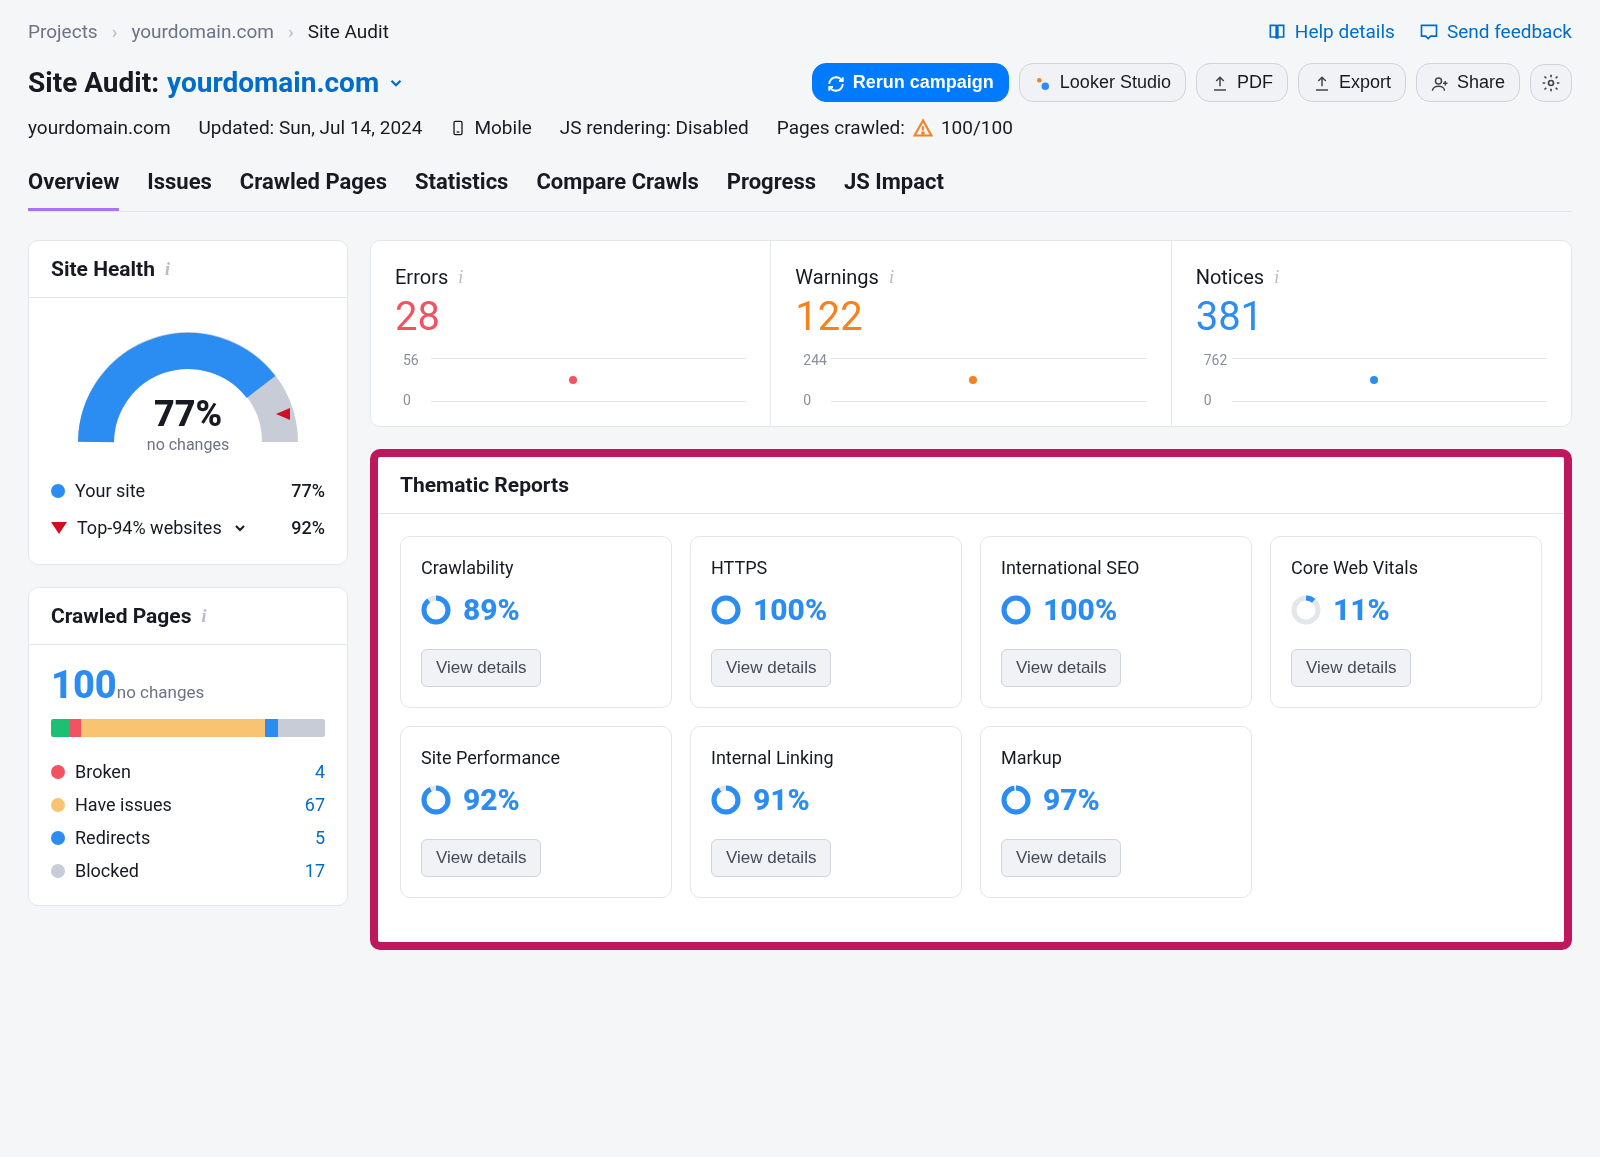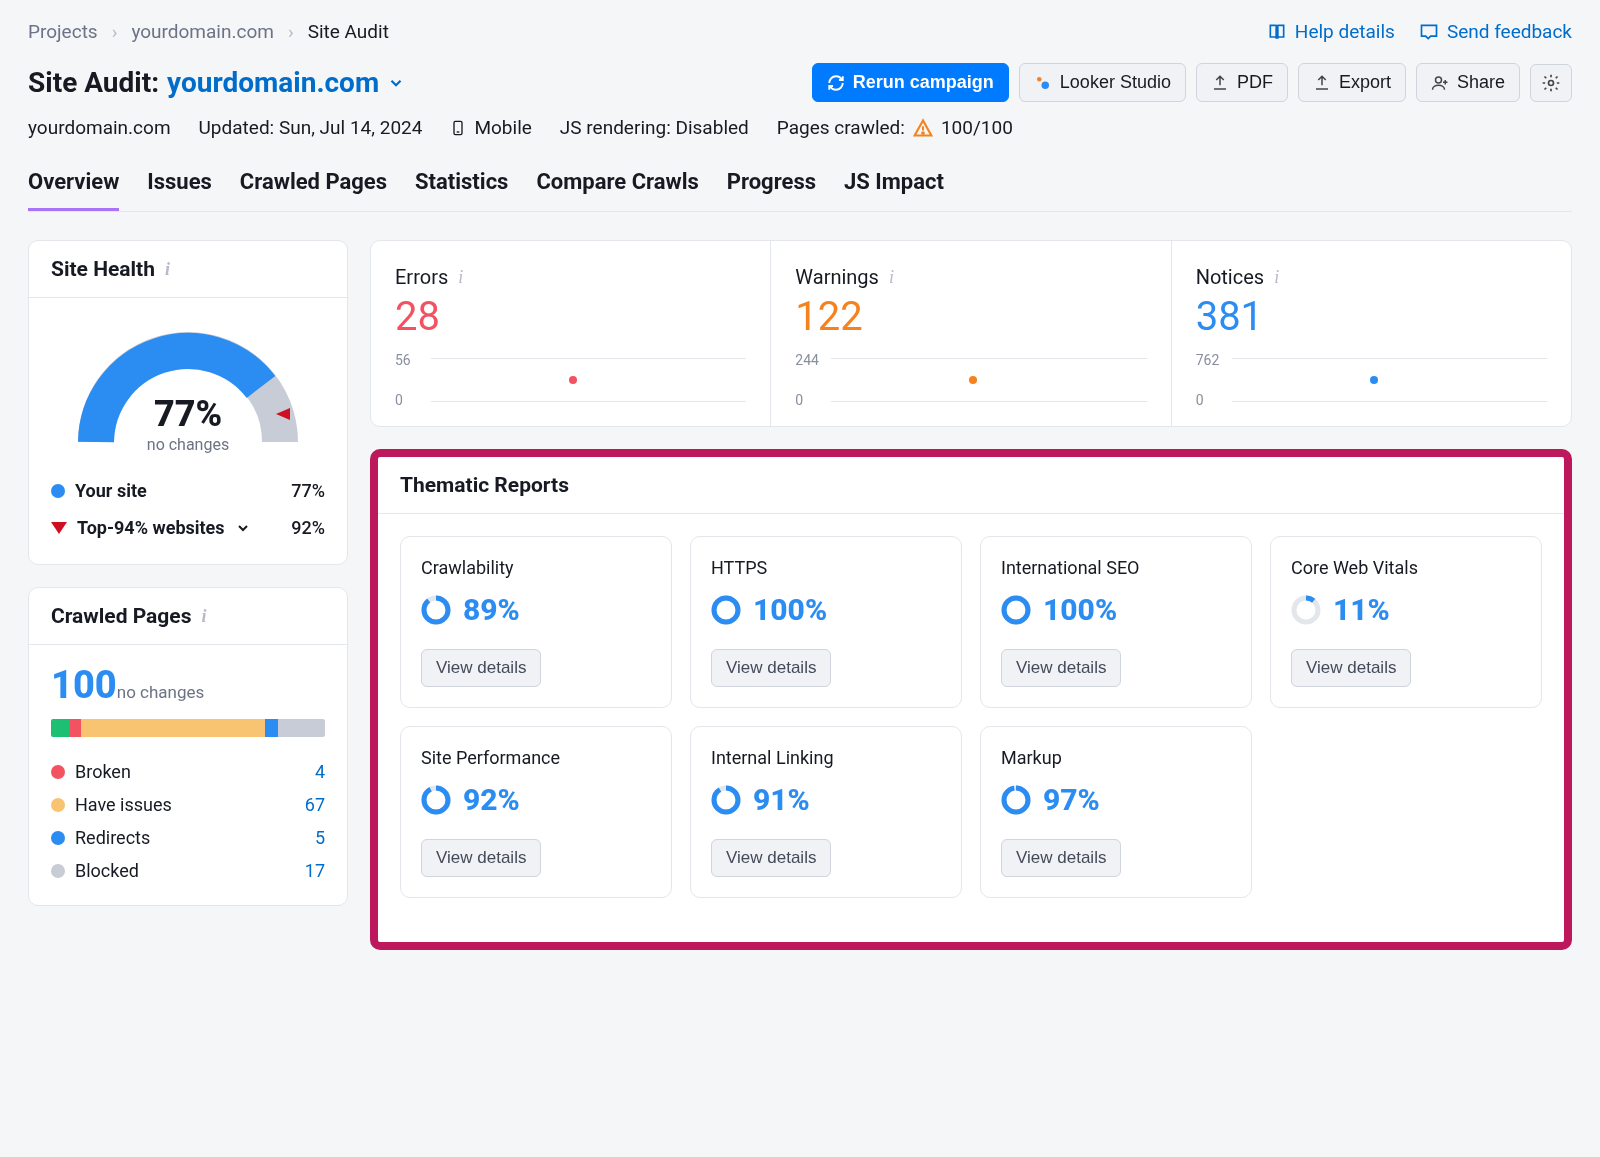--- a/index.html
+++ b/index.html
@@ -20,7 +20,7 @@
 .title-wrap { display: flex; align-items: center; gap: 8px; font-size: 28px; font-weight: 700; }
 .title-wrap .domain { color: #006dca; font-weight: 700; display: flex; align-items: center; gap: 8px; cursor: pointer; }
 .toolbar { display: flex; gap: 10px; align-items: center; }
-.btn { display: inline-flex; align-items: center; gap: 8px; border: 1px solid #cfd4dd; background: #f1f2f5; border-radius: 6px; padding: 8px 14px; font-size: 18px; color: #171a22; cursor: pointer; }
+.btn { display: inline-flex; align-items: flex-end; gap: 8px; border: 1px solid #cfd4dd; background: #f1f2f5; border-radius: 14px; padding: 8px 14px; font-size: 18px; color: #171a22; cursor: pointer; }
 .btn.primary { background: #007aff; border-color: #007aff; color: #fff; font-weight: 600; }
 .btn.icon-only { padding: 8px 10px; }
 

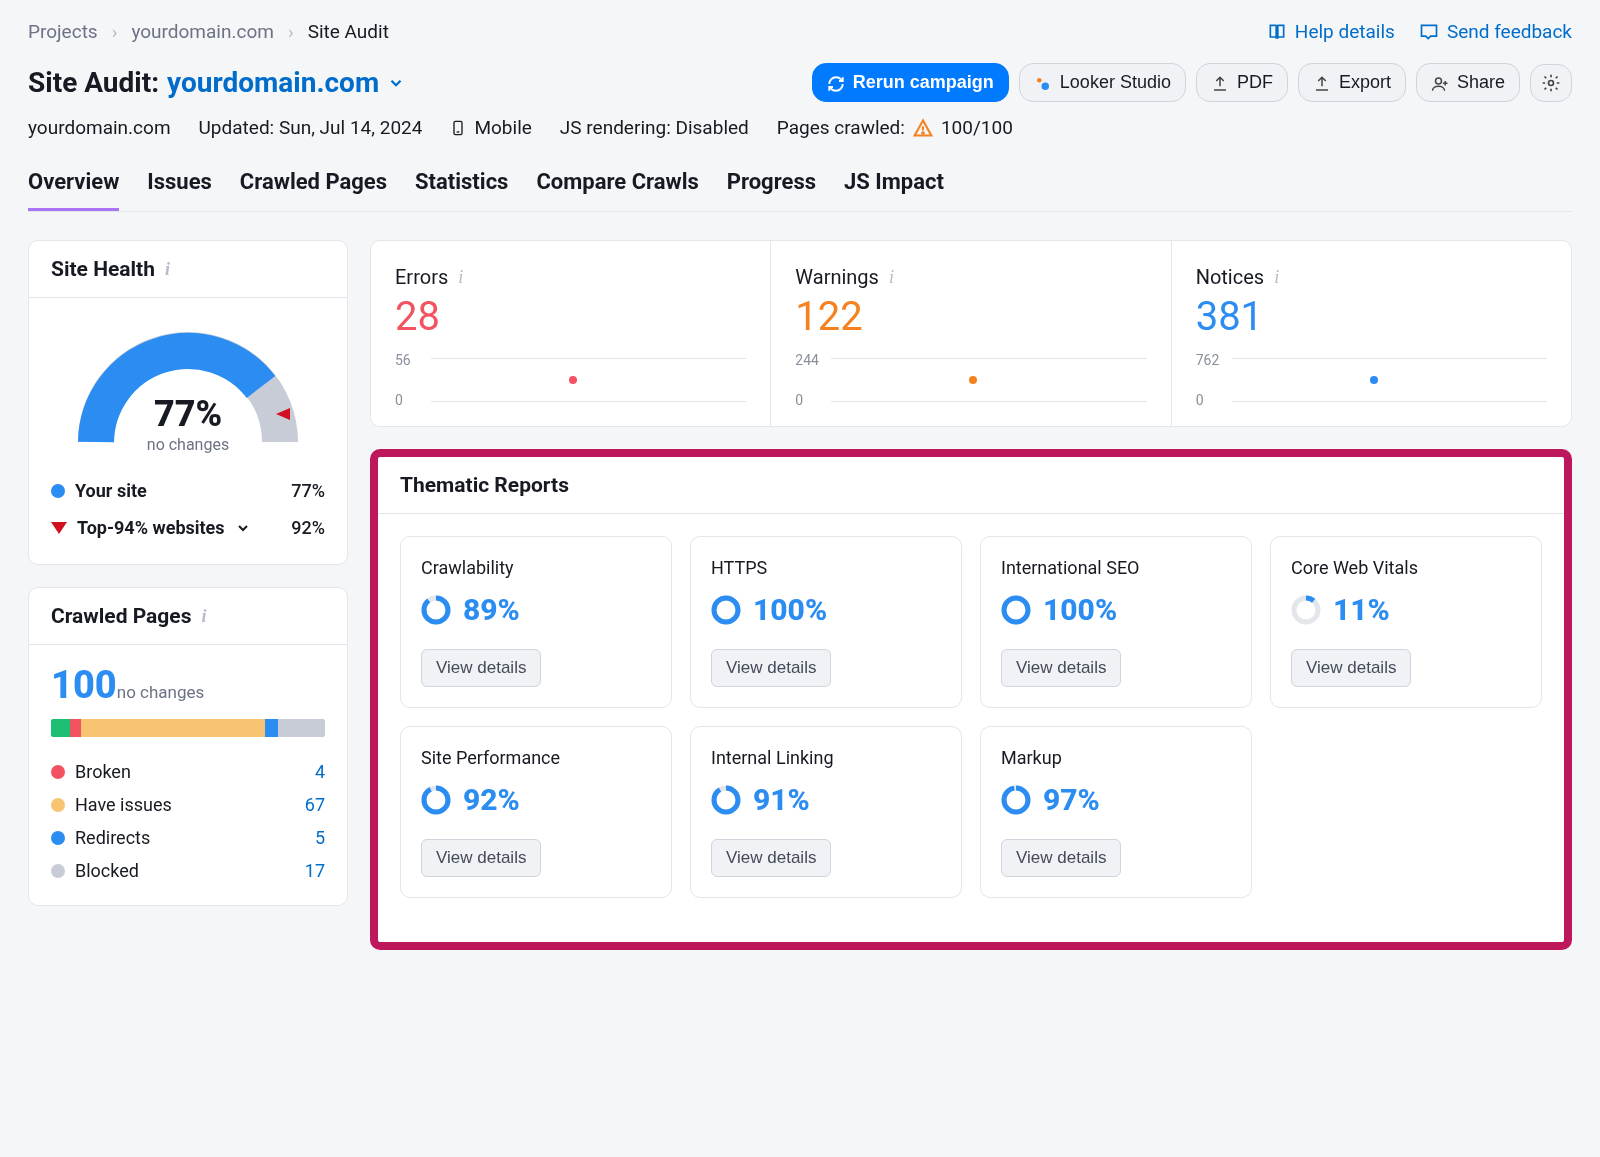--- a/index.html
+++ b/index.html
@@ -77,7 +77,7 @@
 .stat-warn { color: #f5821f; }
 .stat-notice { color: #2b8cf2; }
 .spark { position: relative; height: 56px; }
-.spark .y1, .spark .y2 { position: absolute; left: 0; font-size: 14px; color: #898f9d; }
+.spark .y1, .spark .y2 { position: absolute; left: 8px; font-size: 14px; color: #898f9d; }
 .spark .y1 { top: 0; }
 .spark .y2 { bottom: 0; }
 .spark .lines { position: absolute; left: 36px; right: 0; top: 6px; bottom: 6px; border-top: 1px solid #e3e6eb; border-bottom: 1px solid #e3e6eb; }

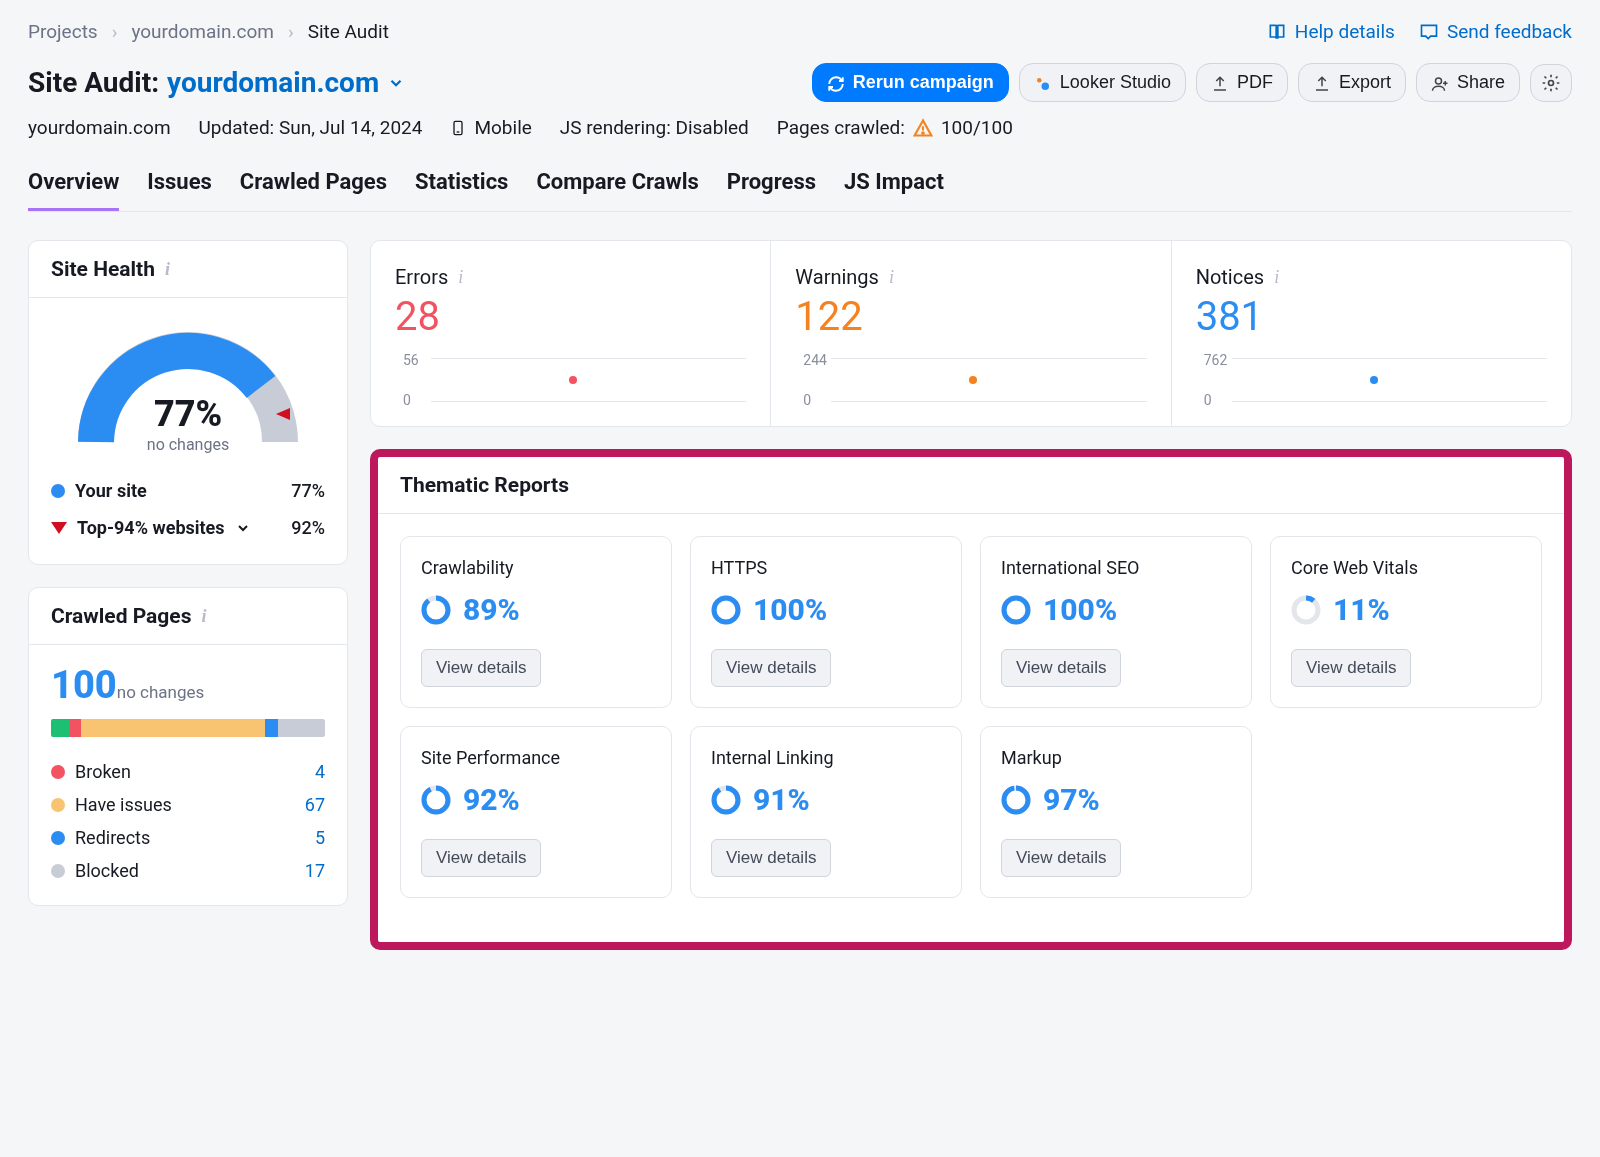--- a/index.html
+++ b/index.html
@@ -52,7 +52,7 @@
 .gauge-sub { font-size: 16px; color: #6c7386; }
 
 .legend-row { display: flex; justify-content: space-between; align-items: center; padding: 8px 0; font-size: 18px; }
-.legend-left { display: flex; align-items: center; gap: 10px; font-weight: bold; }
+.legend-left { display: flex; align-items: center; gap: 10px; }
 .dot { width: 14px; height: 14px; border-radius: 50%; display: inline-block; }
 .tri-down { width: 0; height: 0; border-left: 8px solid transparent; border-right: 8px solid transparent; border-top: 12px solid #d10f22; }
 .pct-val { font-weight: 500; }

